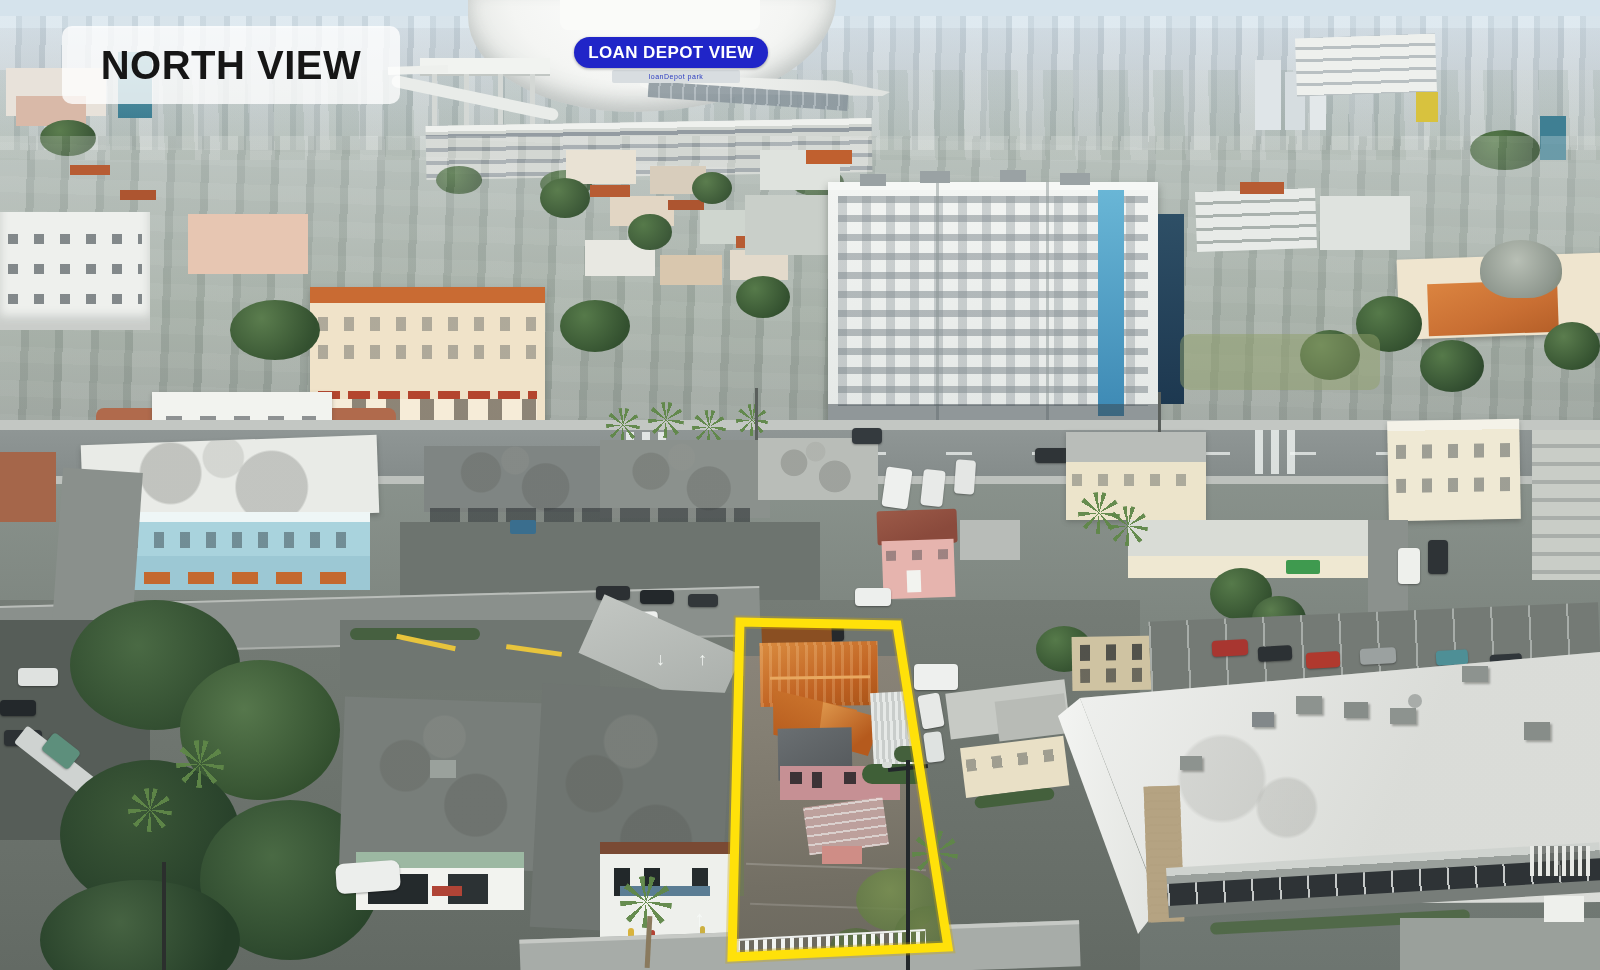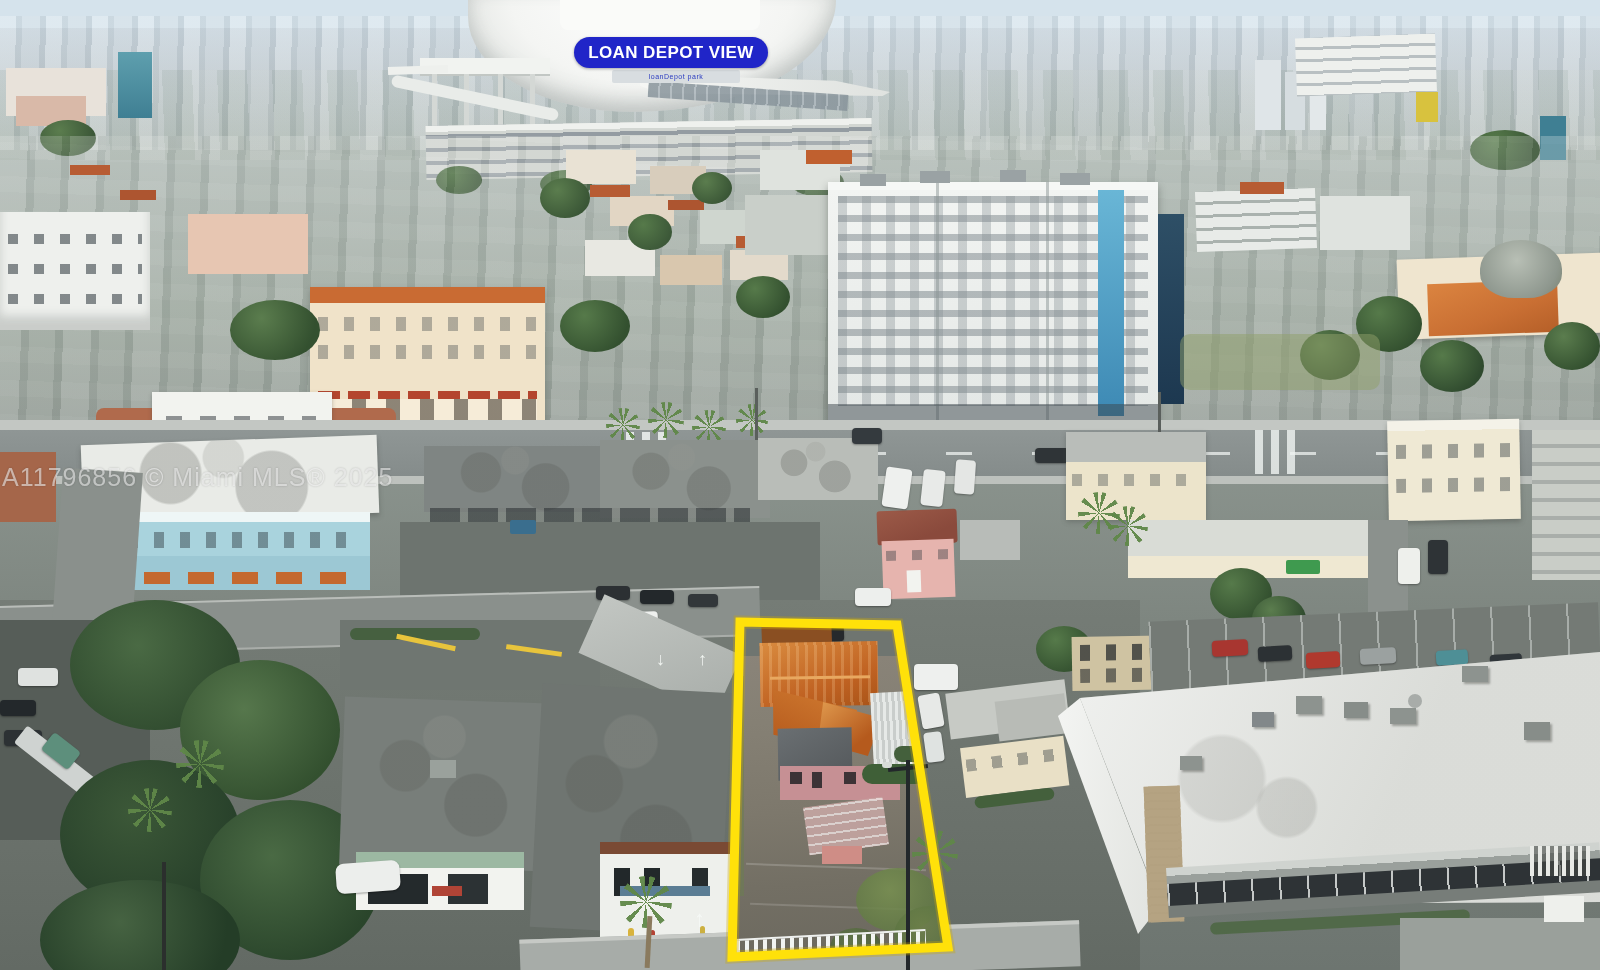--- a/index.html
+++ b/index.html
@@ -318,6 +318,9 @@
     <polygon points="740,622 897,625 948,947 732,957" fill="none" stroke-width="9" stroke-linejoin="miter" stroke="#FFE10A"></polygon>
   </svg>
 
+  <div class="a badge" style="left: 62px; top: 26px; width: 338px; height: 78px; z-index: 50; background-color: rgba(255, 255, 255, 0.78);">
+    <span style="font-size: 40px; font-weight: 800; color: rgb(22, 22, 22);">NORTH VIEW</span>
+  </div>
   <div class="a pill" style="left: 574px; top: 37px; width: 194px; height: 31px; z-index: 50; background-color: rgb(32, 37, 200);">
     <span style="font-size: 17px; font-weight: 700; color: rgb(255, 255, 255);">LOAN DEPOT VIEW</span>
   </div>

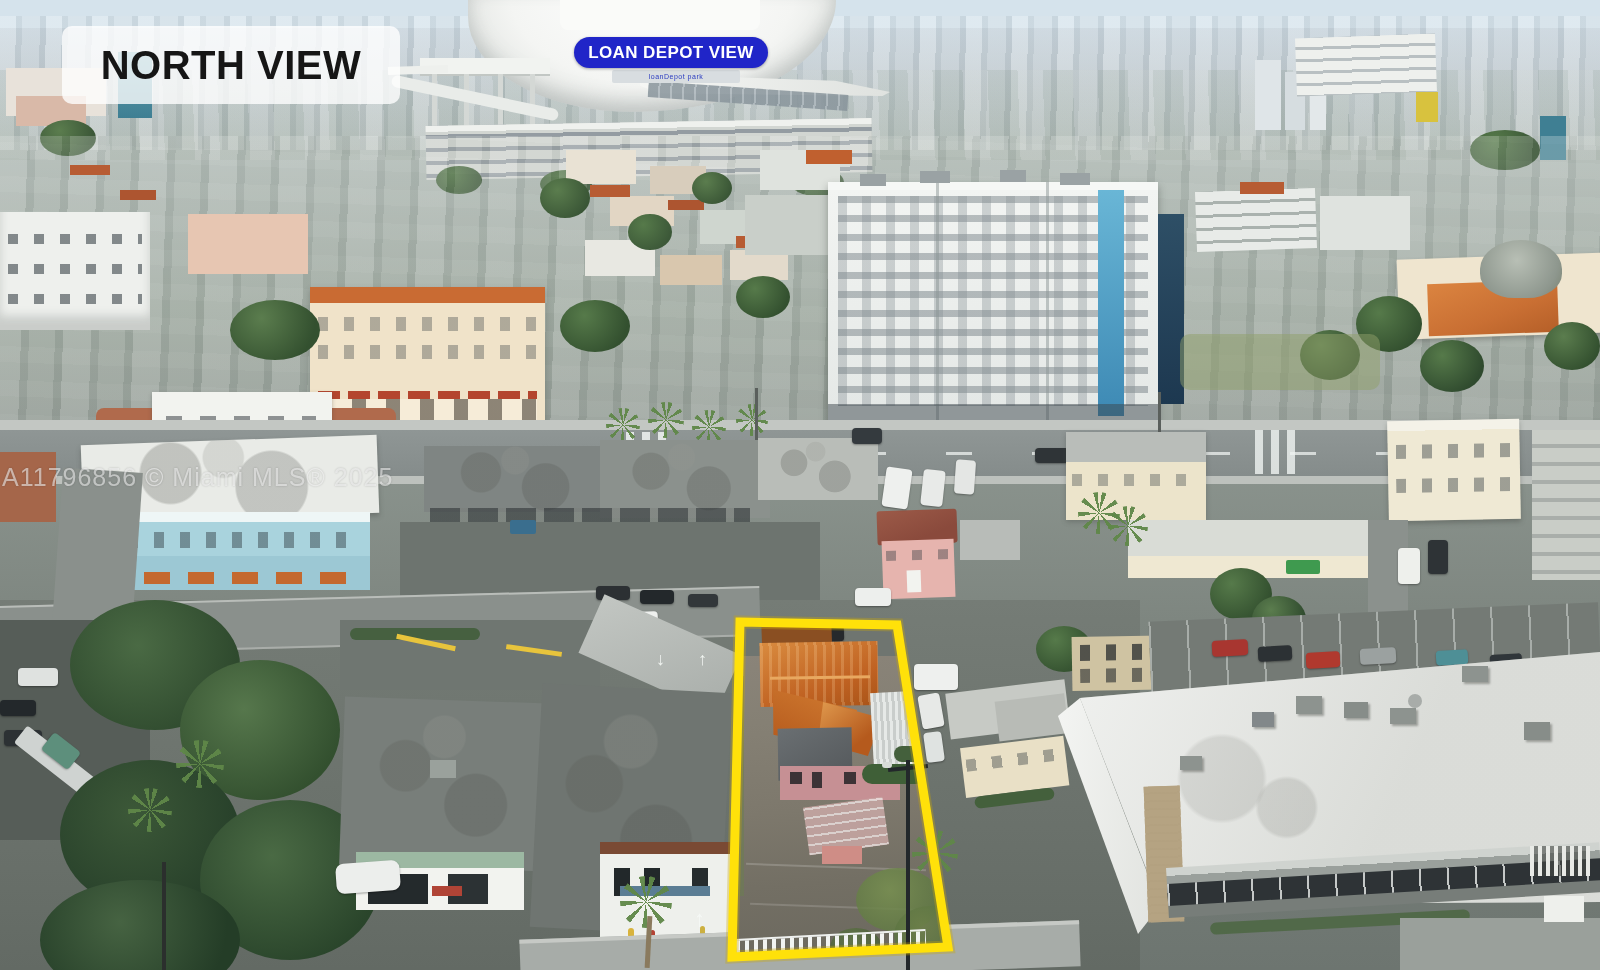--- a/index.html
+++ b/index.html
@@ -324,7 +324,6 @@
   <div class="a pill" style="left: 574px; top: 37px; width: 194px; height: 31px; z-index: 50; background-color: rgb(32, 37, 200);">
     <span style="font-size: 17px; font-weight: 700; color: rgb(255, 255, 255);">LOAN DEPOT VIEW</span>
   </div>
-  <div class="a wm" style="left: 2px; top: 463px; font-size: 25px; z-index: 50; color: rgba(255, 255, 255, 0.55);">A11796856 © Miami MLS® 2025</div>
 
 </div>
 

